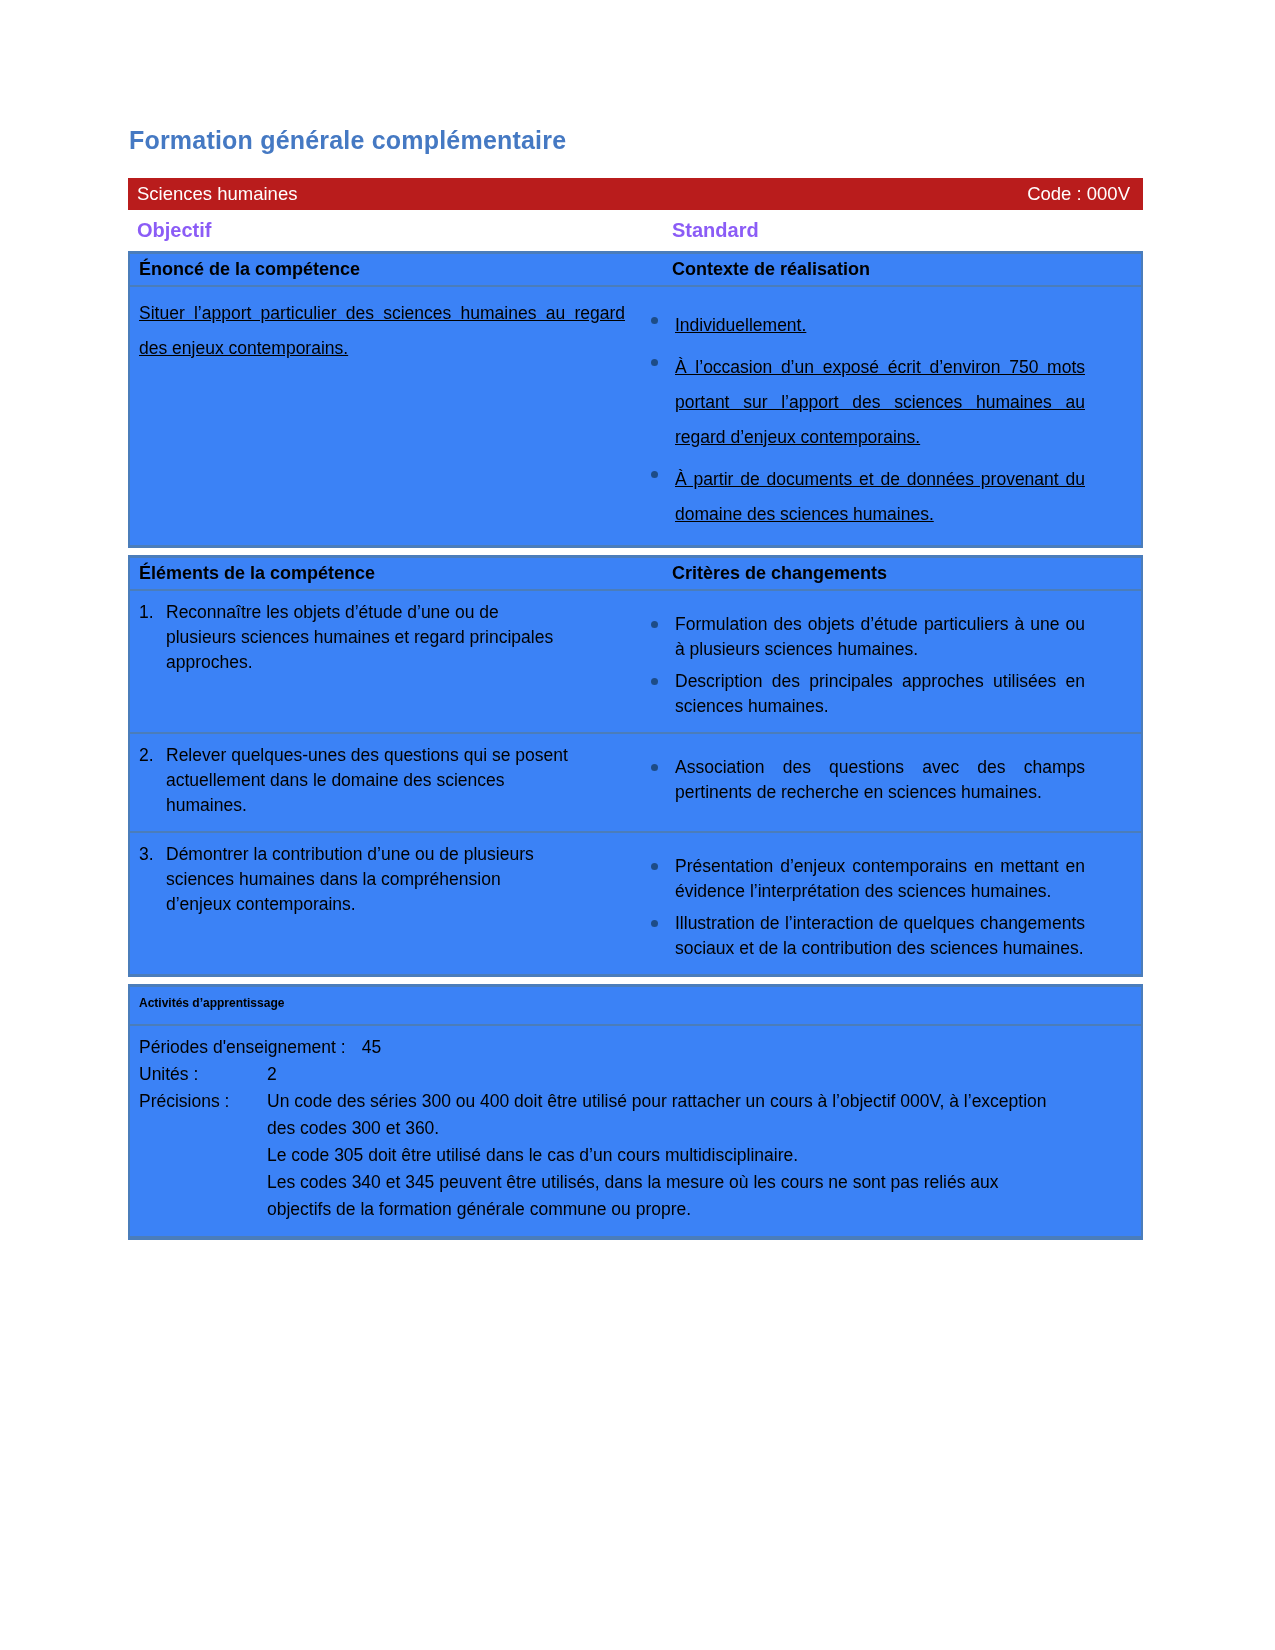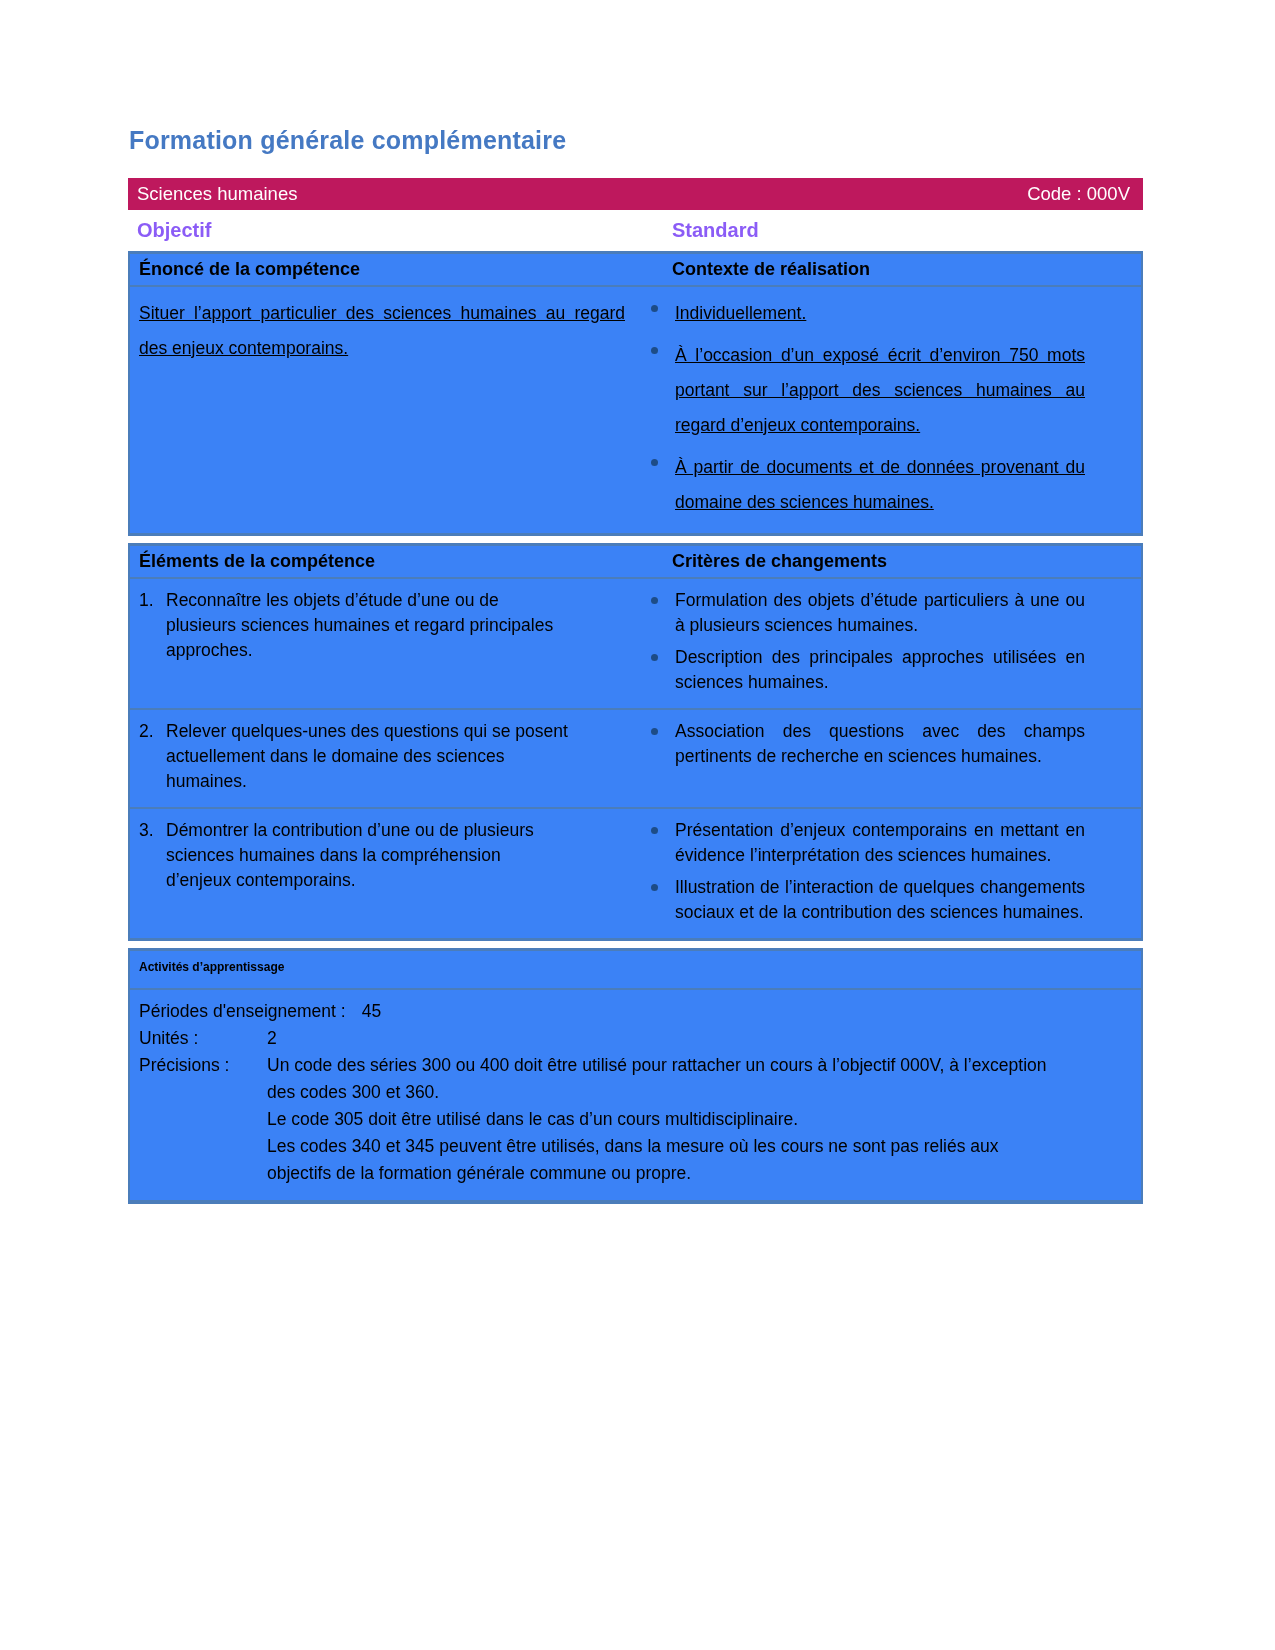--- a/index.html
+++ b/index.html
@@ -17,7 +17,7 @@
   }
 
   .banner {
-    margin-top:23px; background:#be185d; color:#ffffff;
+    margin-top:23px; background:#b91c1c; color:#ffffff;
     display:flex; justify-content:space-between; align-items:center;
     padding:5px 13px 6px 9px; font-size:18.5px; line-height:21px;
   }

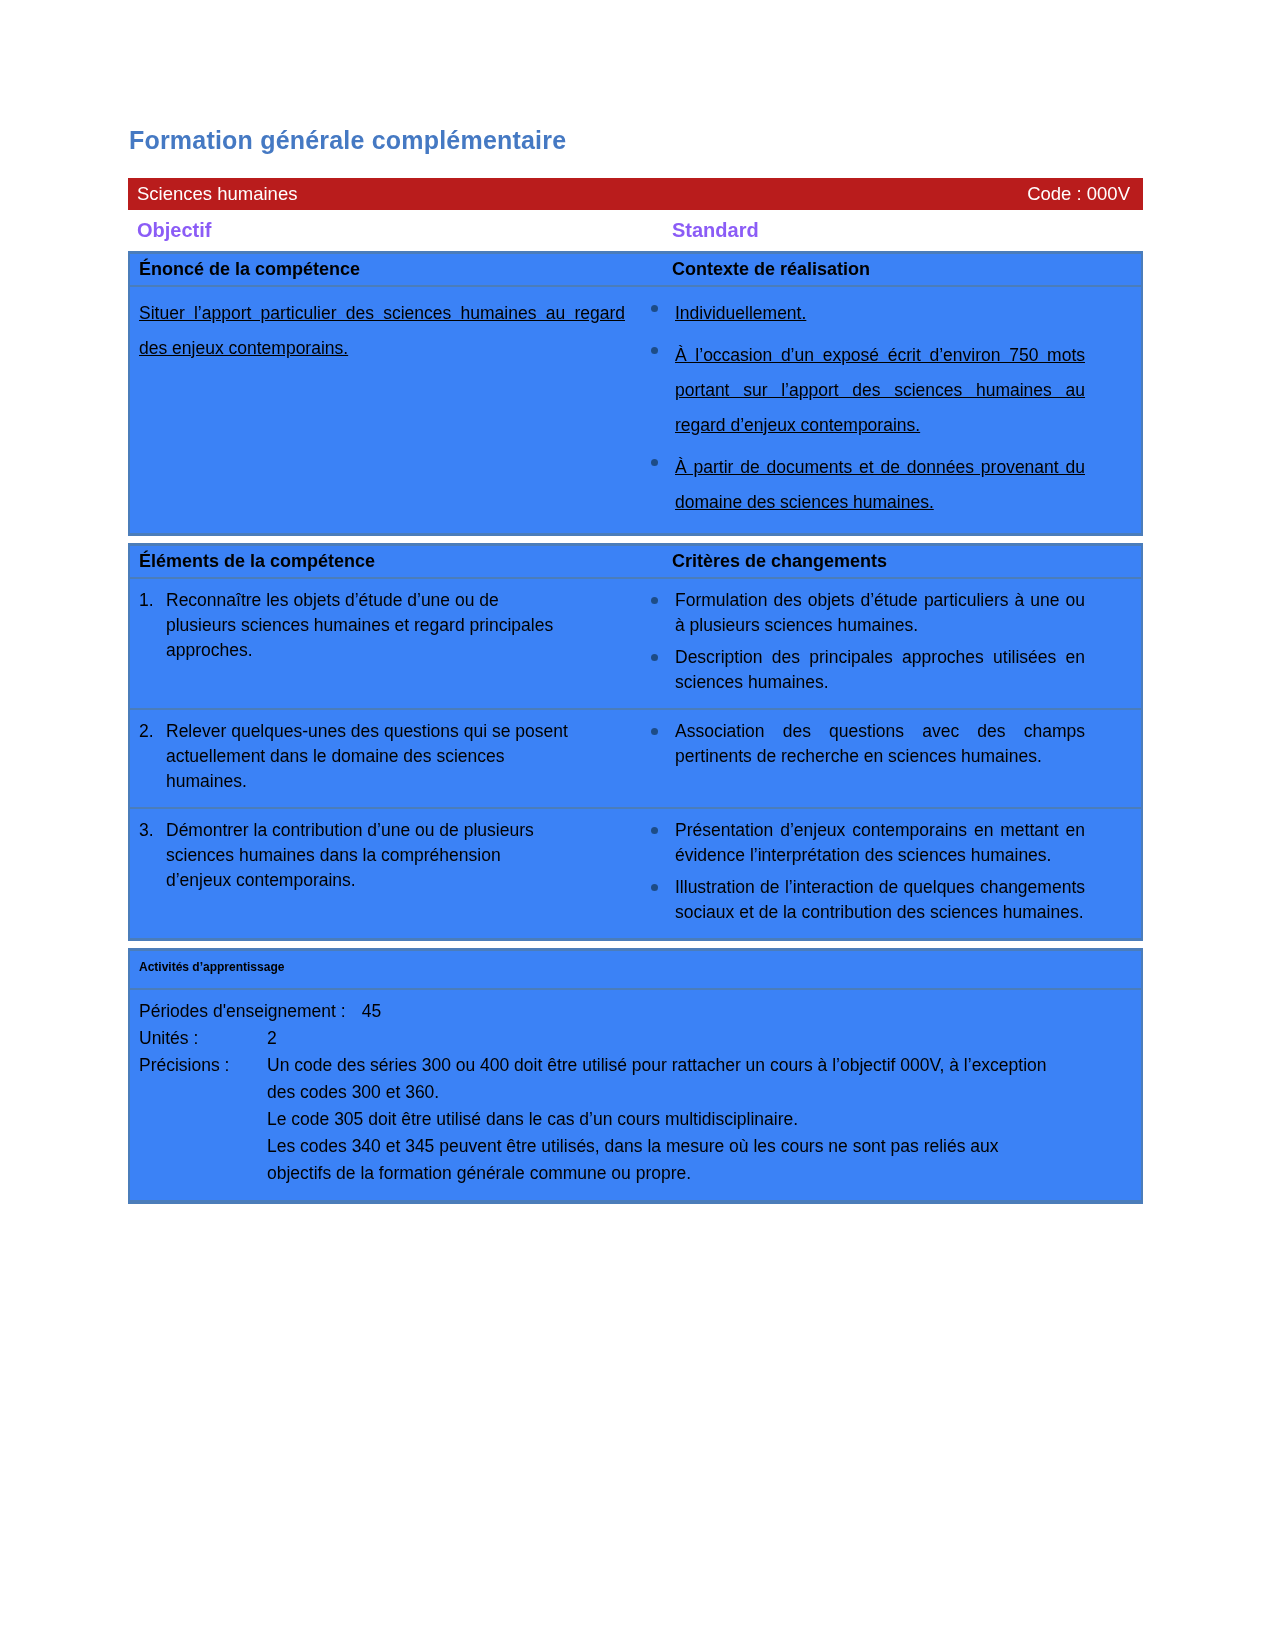--- a/index.html
+++ b/index.html
@@ -47,7 +47,7 @@
   .enonce { width:486px; text-align:justify; }
 
   .b-item { display:flex; margin-top:7px; }
-  .b-item:first-child { margin-top:0; }
+  .b-item:first-child { margin-top:12px; }
   .dot {
     flex:none; width:7px; height:7px; border-radius:50%;
     background:#1d4c87; margin:9px 0 0 6px;

